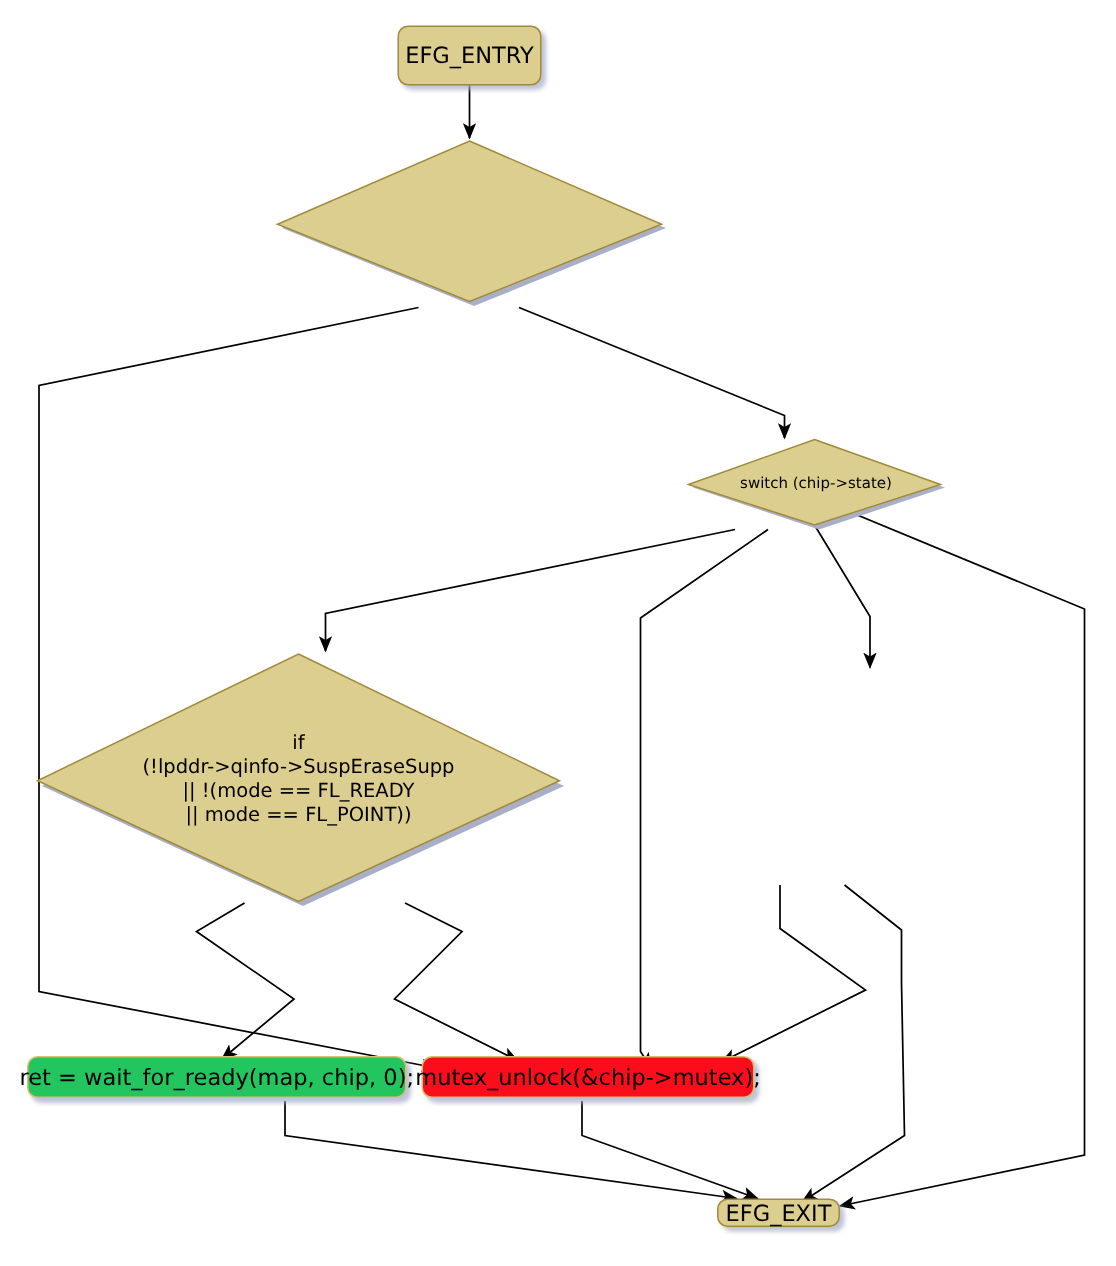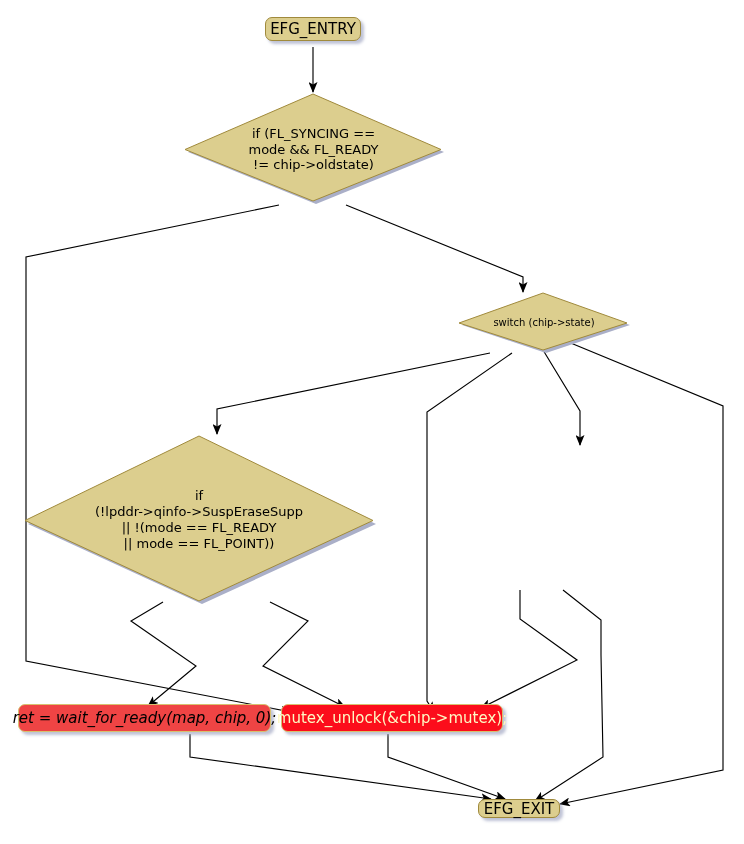--- a/index.html
+++ b/index.html
@@ -89,7 +89,7 @@
     </g>
   </svg>
 
-  <div class="node terminal" style="left:265px;top:17px;width:96px;height:24px;">
+  <div class="node terminal" style="left:265px;top:17px;width:96px;height:40px;">
     <span>EFG_ENTRY</span>
   </div>
 

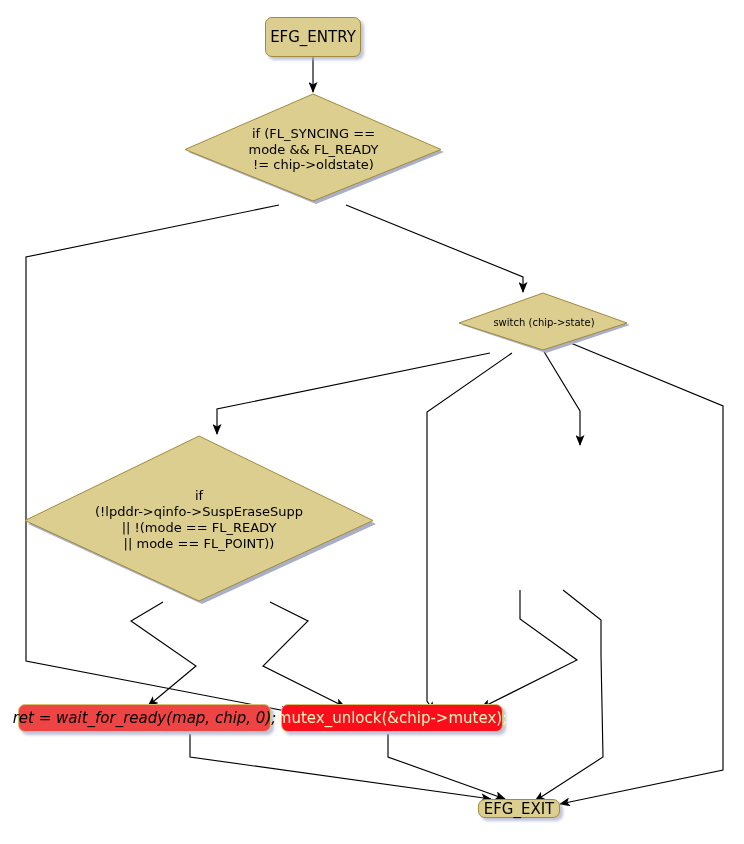--- a/index.html
+++ b/index.html
@@ -98,9 +98,6 @@
       <polygon points="135,7 263,59 135,111 7,59" fill="#AAAFC8"></polygon>
       <polygon points="132,1 260,56.5 132,108 4,56.5" fill="#DCCE8E" stroke="#A08A3C" stroke-width="1"></polygon>
     </svg>
-    <span class="dtext">if (FL_SYNCING ==
-mode &amp;&amp; FL_READY
-!= chip-&gt;oldstate)</span>
   </div>
 
   <div class="node diamond" style="left:456px;top:292px;width:176px;height:62px;font-size:10px;">

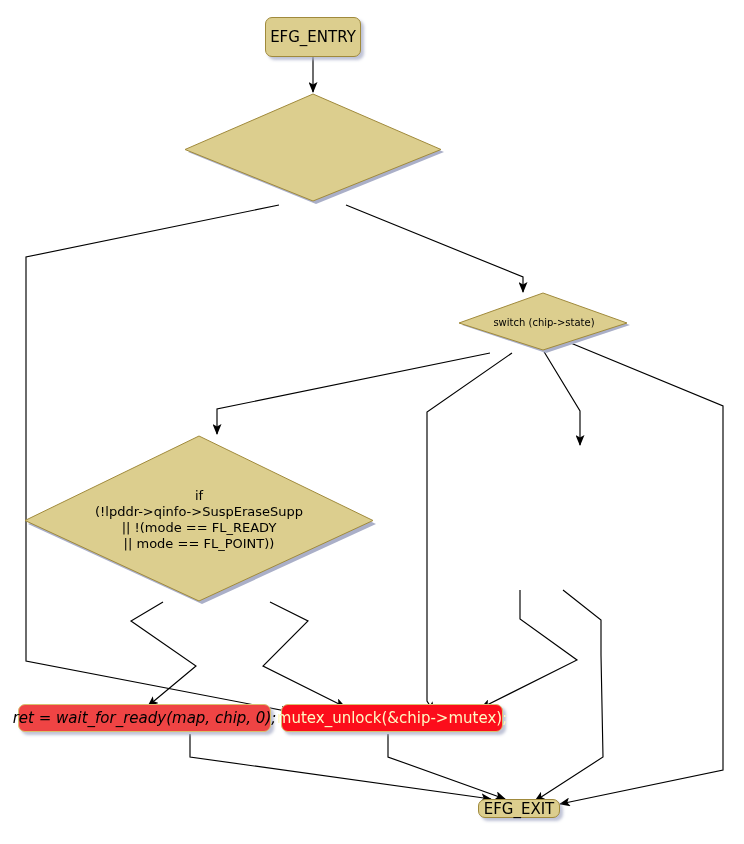--- a/index.html
+++ b/index.html
@@ -45,7 +45,7 @@
     white-space:nowrap;
     box-sizing:border-box;
   }
-  .procbox.blue{background:#ef4444;border:1px solid #D8C070;color:#000;font-style:italic;}
+  .procbox.blue{background:#22c55e;border:1px solid #D8C070;color:#000;}
   .procbox.red{background:#FC0D1B;border:1px solid #D8C070;color:#fef9c3;}
 </style>
 </head>

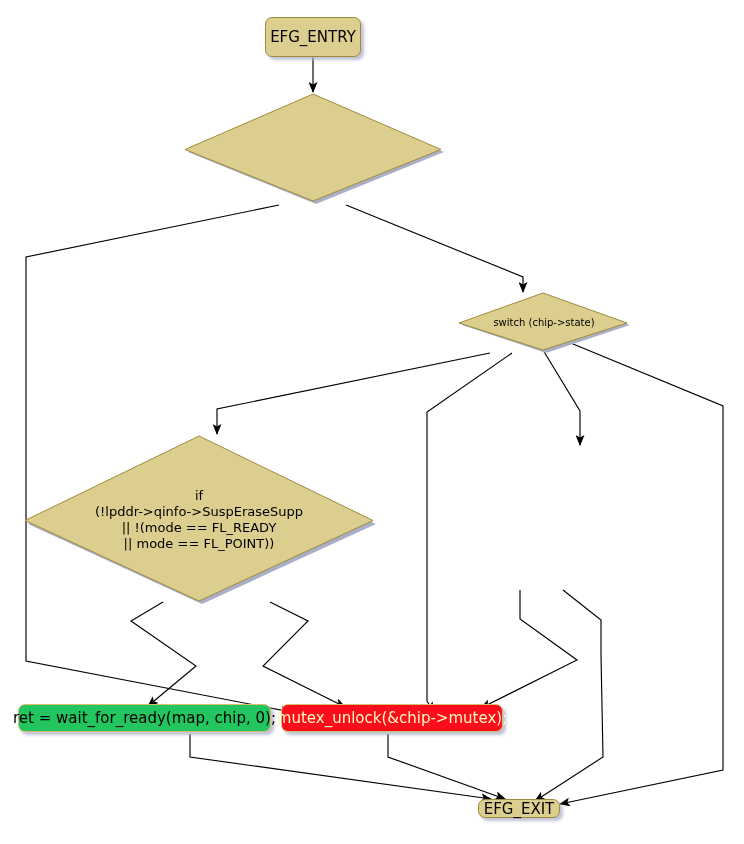--- a/index.html
+++ b/index.html
@@ -46,7 +46,7 @@
     box-sizing:border-box;
   }
   .procbox.blue{background:#22c55e;border:1px solid #D8C070;color:#000;}
-  .procbox.red{background:#FC0D1B;border:1px solid #D8C070;color:#fef9c3;}
+  .procbox.red{background:#FC0D1B;border:1px solid #D8C070;color:#000000;}
 </style>
 </head>
 <body>

